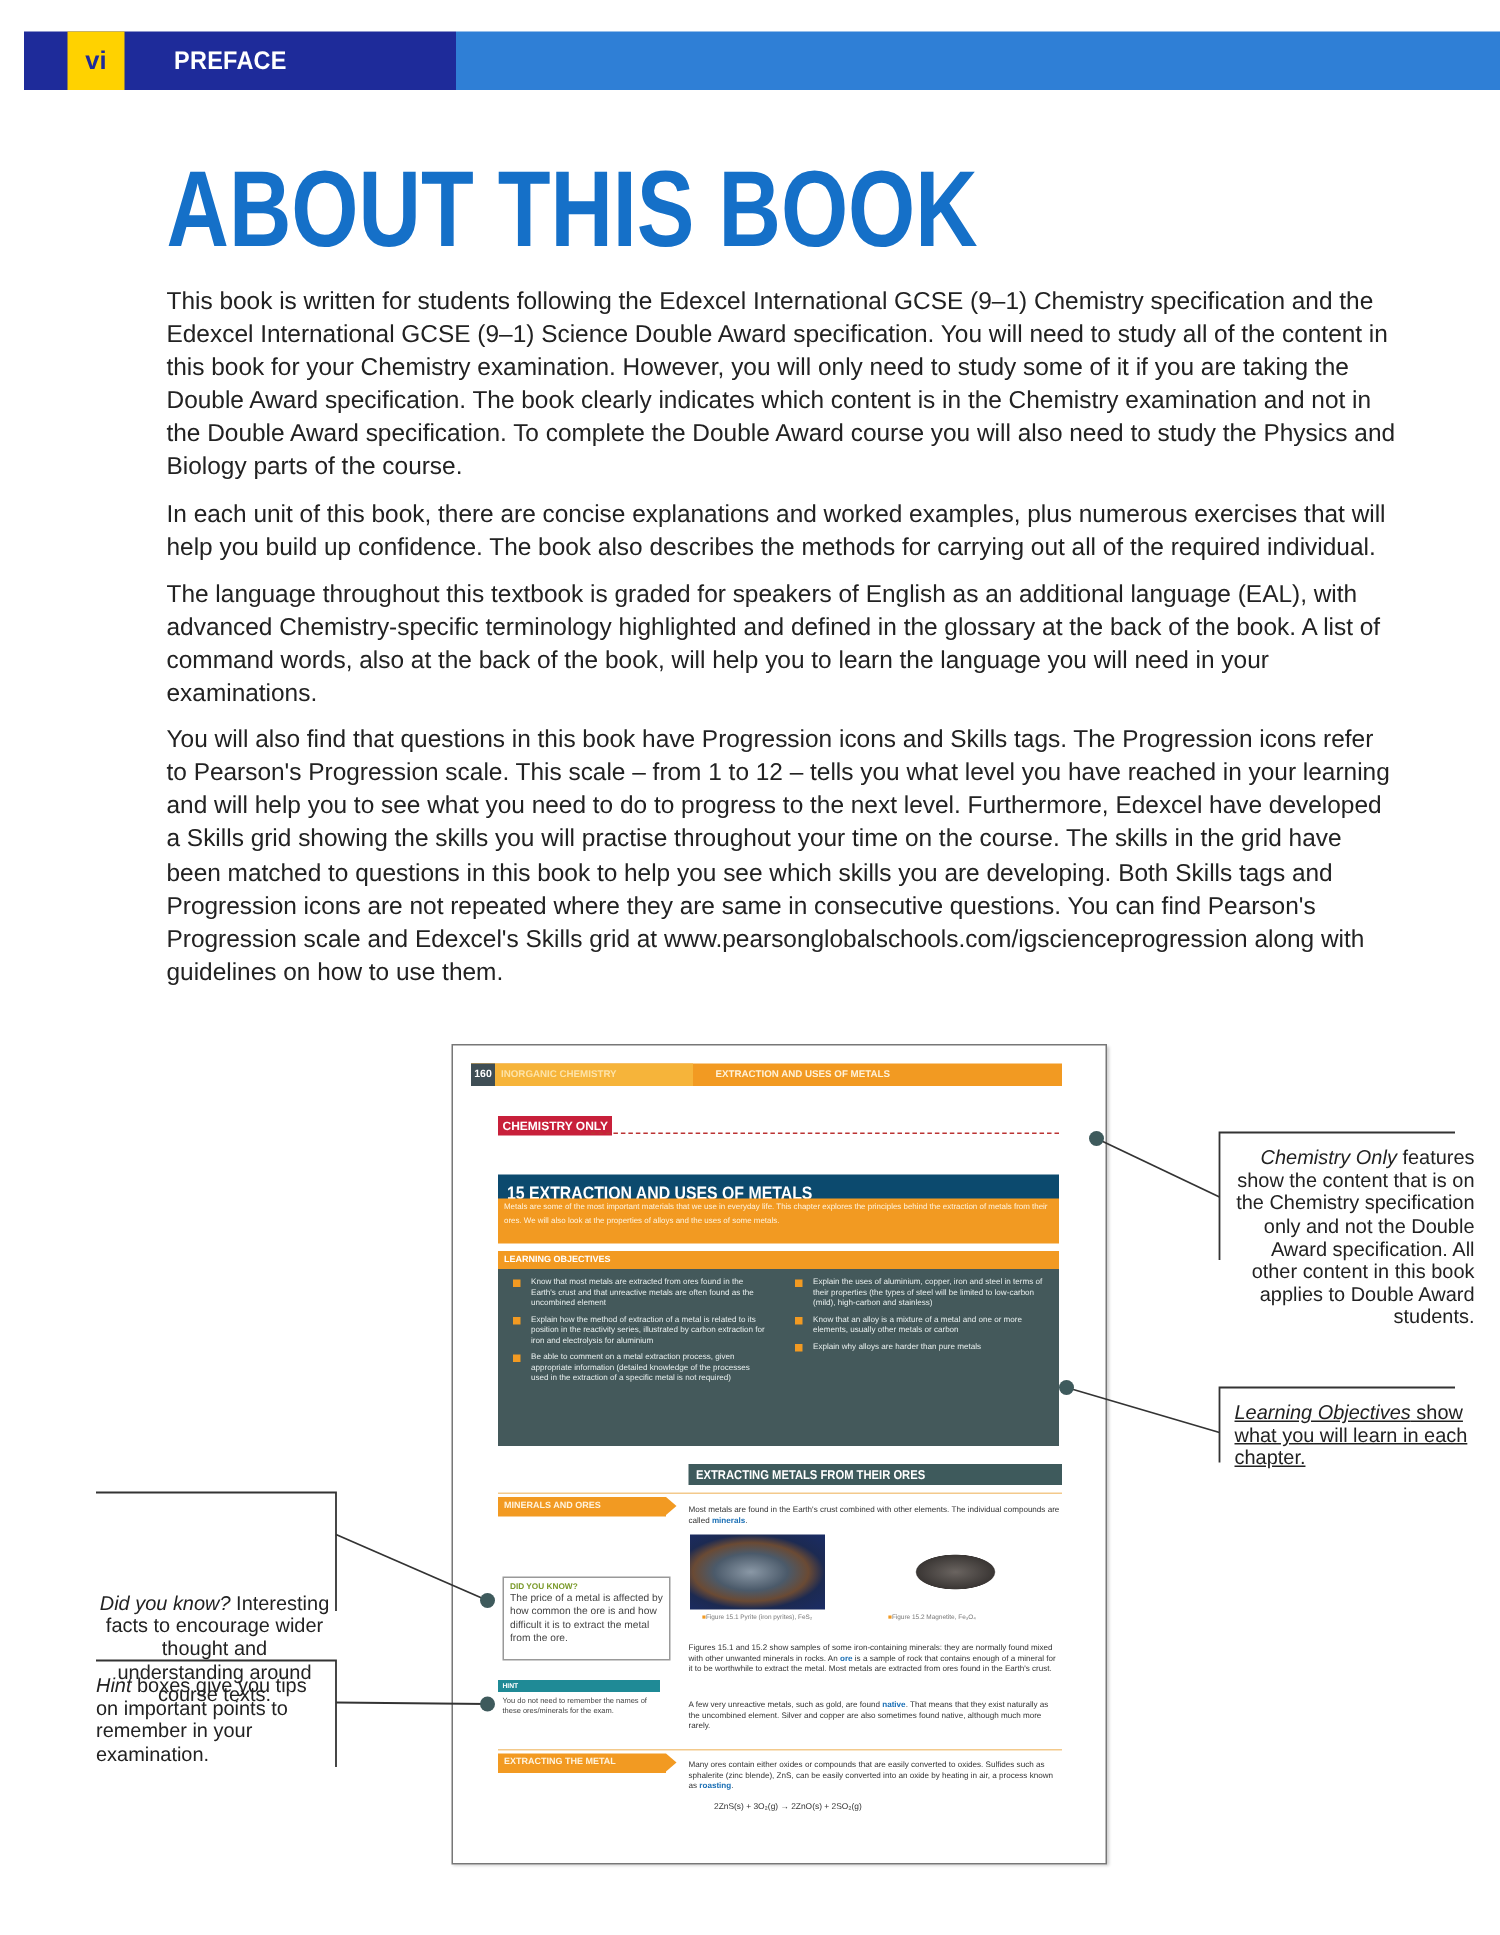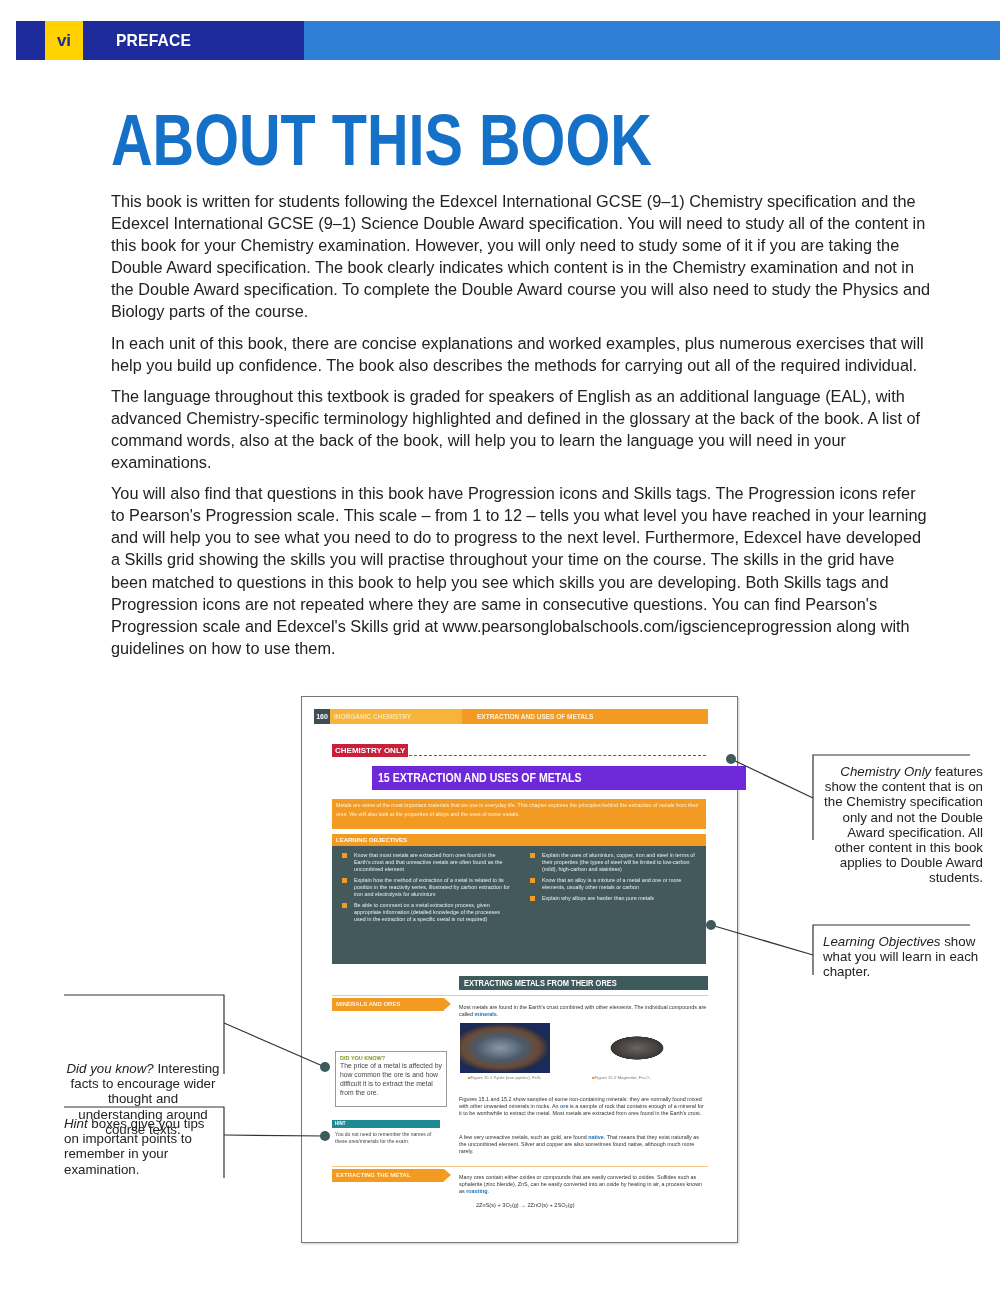--- a/index.html
+++ b/index.html
@@ -42,7 +42,7 @@
   .s-chap { position: absolute; left: 163px; top: 0; line-height: 15px; font-size: 6.5px; font-weight: bold; color: #fff2d8; }
   .s-chem-only { position: absolute; left: 30px; top: 47px; background: #c8203a; color: #fff; font-size: 8px; font-weight: bold; padding: 2px 3px; }
   .s-chem-line { position: absolute; left: 92px; top: 58px; width: 312px; border-top: 1px dashed #b33; }
-  .s-title-bar { position: absolute; left: 30px; top: 69px; width: 374px; height: 24px; background: #6d28d9; margin-left: 40px; }
+  .s-title-bar { position: absolute; left: 30px; top: 86px; width: 374px; height: 24px; background: #0c4a6e; }
   .s-title { position: absolute; left: 6px; top: 0; line-height: 24px; color: #fff; font-weight: bold; font-size: 12px; transform: scaleX(0.88); transform-origin: left center; white-space: nowrap; }
   .s-intro { position: absolute; left: 30px; top: 102px; width: 366px; height: 26px; background: #f29a22; padding: 2px 4px; color: #fff3dd; font-size: 5.3px; line-height: 8.5px; }
   .s-lo-head { position: absolute; left: 30px; top: 137px; width: 374px; height: 12px; background: #f29a22; }

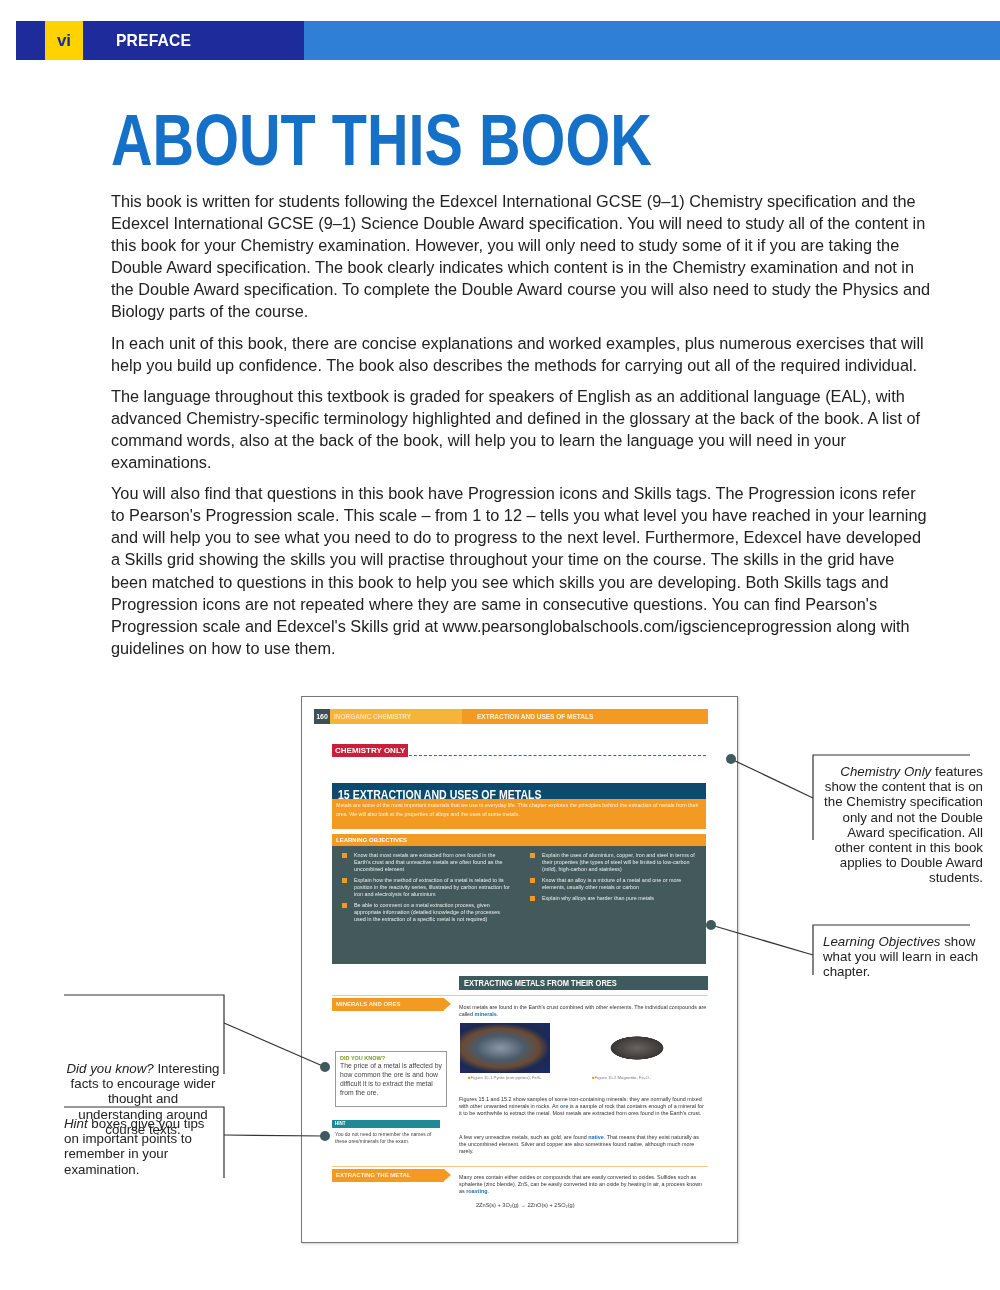--- a/index.html
+++ b/index.html
@@ -193,7 +193,7 @@
 <div class="callout" style="left: 823px; top: 764px; width: 160px; text-align: right;">
   <i>Chemistry Only</i><span> features show the content that is on the Chemistry specification only and not the Double Award specification. All other content in this book applies to Double Award students.</span>
 </div>
-<div class="callout" style="left: 823px; top: 934px; width: 160px;">
+<div class="callout" style="left: 823px; top: 934px; width: 160px; text-decoration: underline;">
   <i>Learning Objectives</i><span> show what you will learn in each chapter.</span>
 </div>
 <div class="callout" style="left: 64px; top: 1061px; width: 158px; text-align: center;">

